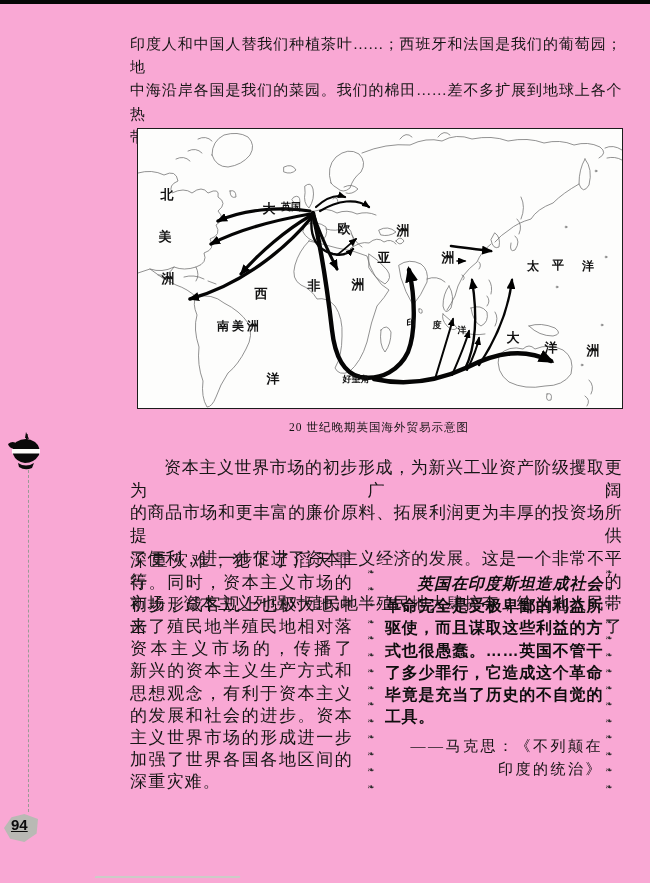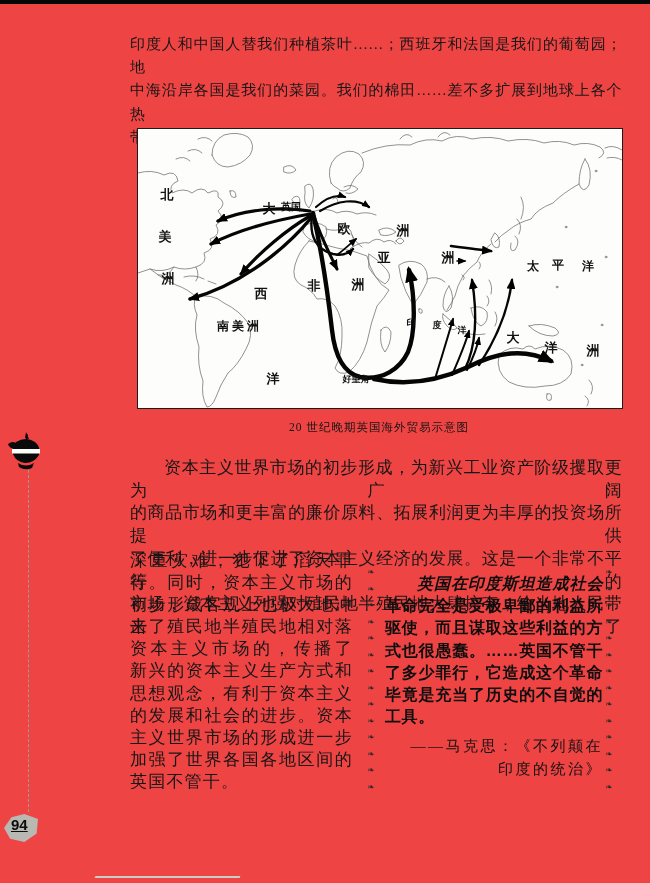--- a/index.html
+++ b/index.html
@@ -3,7 +3,7 @@
 <meta charset="utf-8">
 <style>
   html,body{margin:0;padding:0;background:#e8e8e6;}
-  .page{position:relative;width:650px;height:883px;background:#ef4444;overflow:hidden;
+  .page{position:relative;width:650px;height:883px;background:#f9a8d4;overflow:hidden;
         font-family:"Liberation Serif","DejaVu Serif",serif;color:#161616;}
   .top-edge{position:absolute;left:0;top:0;width:650px;height:4px;background:#060606;}
 

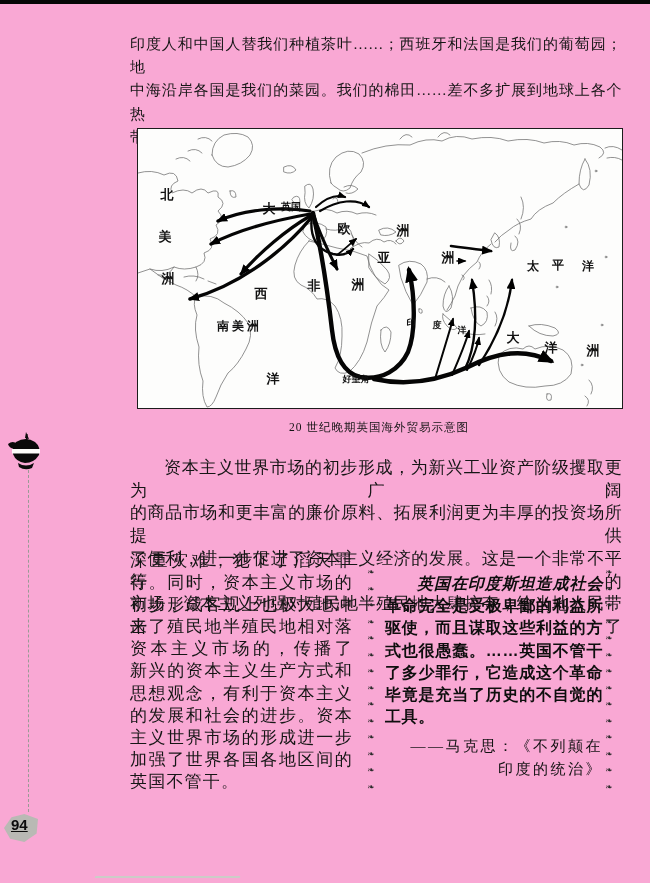--- a/index.html
+++ b/index.html
@@ -214,7 +214,7 @@
       <div class="line">的发展和社会的进步。资本</div>
       <div class="line">主义世界市场的形成进一步</div>
       <div class="line">加强了世界各国各地区间的</div>
-      <div class="line">英国不管干。</div>
+      <div class="line">深重灾难。</div>
     </div>
 
   <div class="quote-box">

